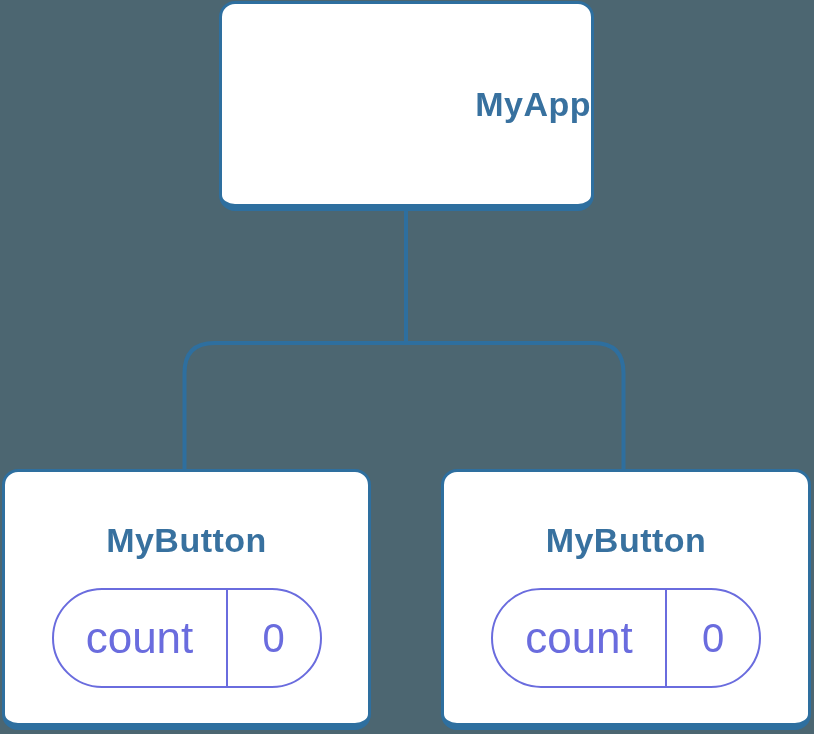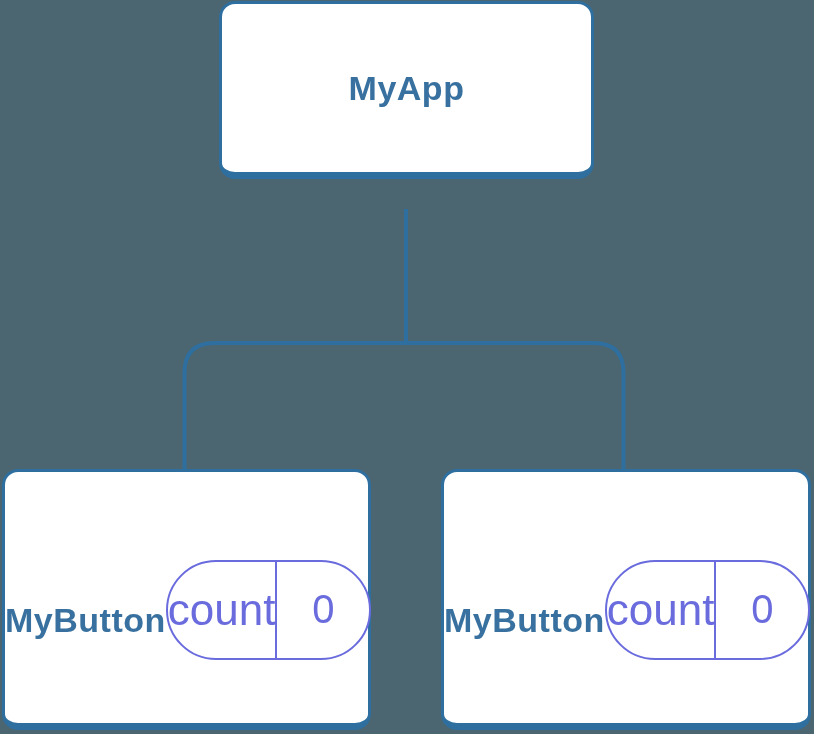--- a/index.html
+++ b/index.html
@@ -35,10 +35,10 @@
     left: 219px;
     top: 1px;
     width: 375px;
-    height: 178px;
+    height: 210px;
     display: flex;
     align-items: center;
-    justify-content: center;
+    justify-content: flex-end;
   }
   .card-child {
     top: 469px;

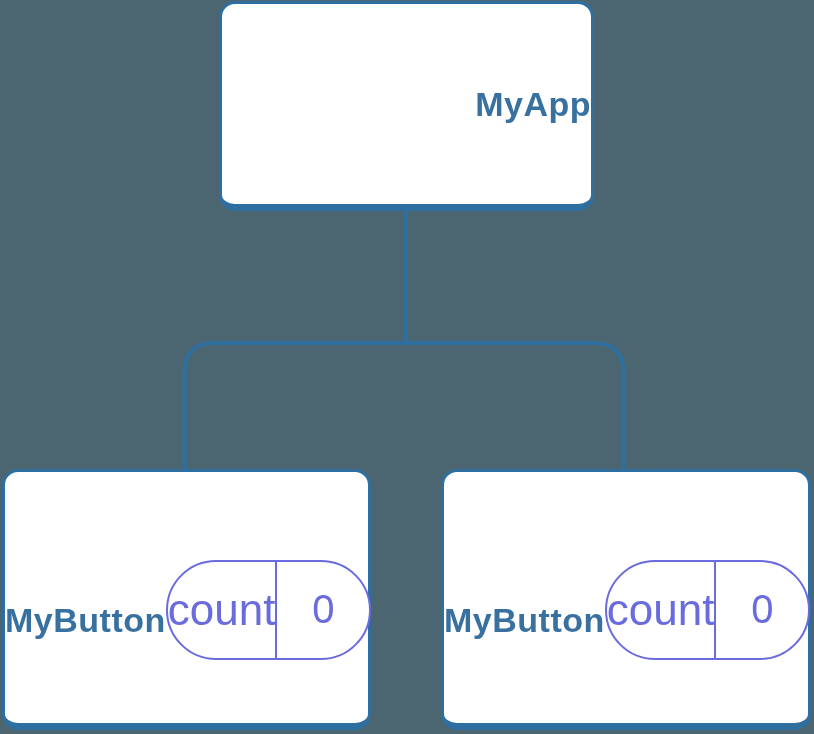--- a/index.html
+++ b/index.html
@@ -45,7 +45,7 @@
     width: 369px;
     height: 261px;
     display: flex;
-    flex-direction: row;
+    flex-direction: column;
     align-items: center;
   }
   .card-child-left  { left: 2px; }

